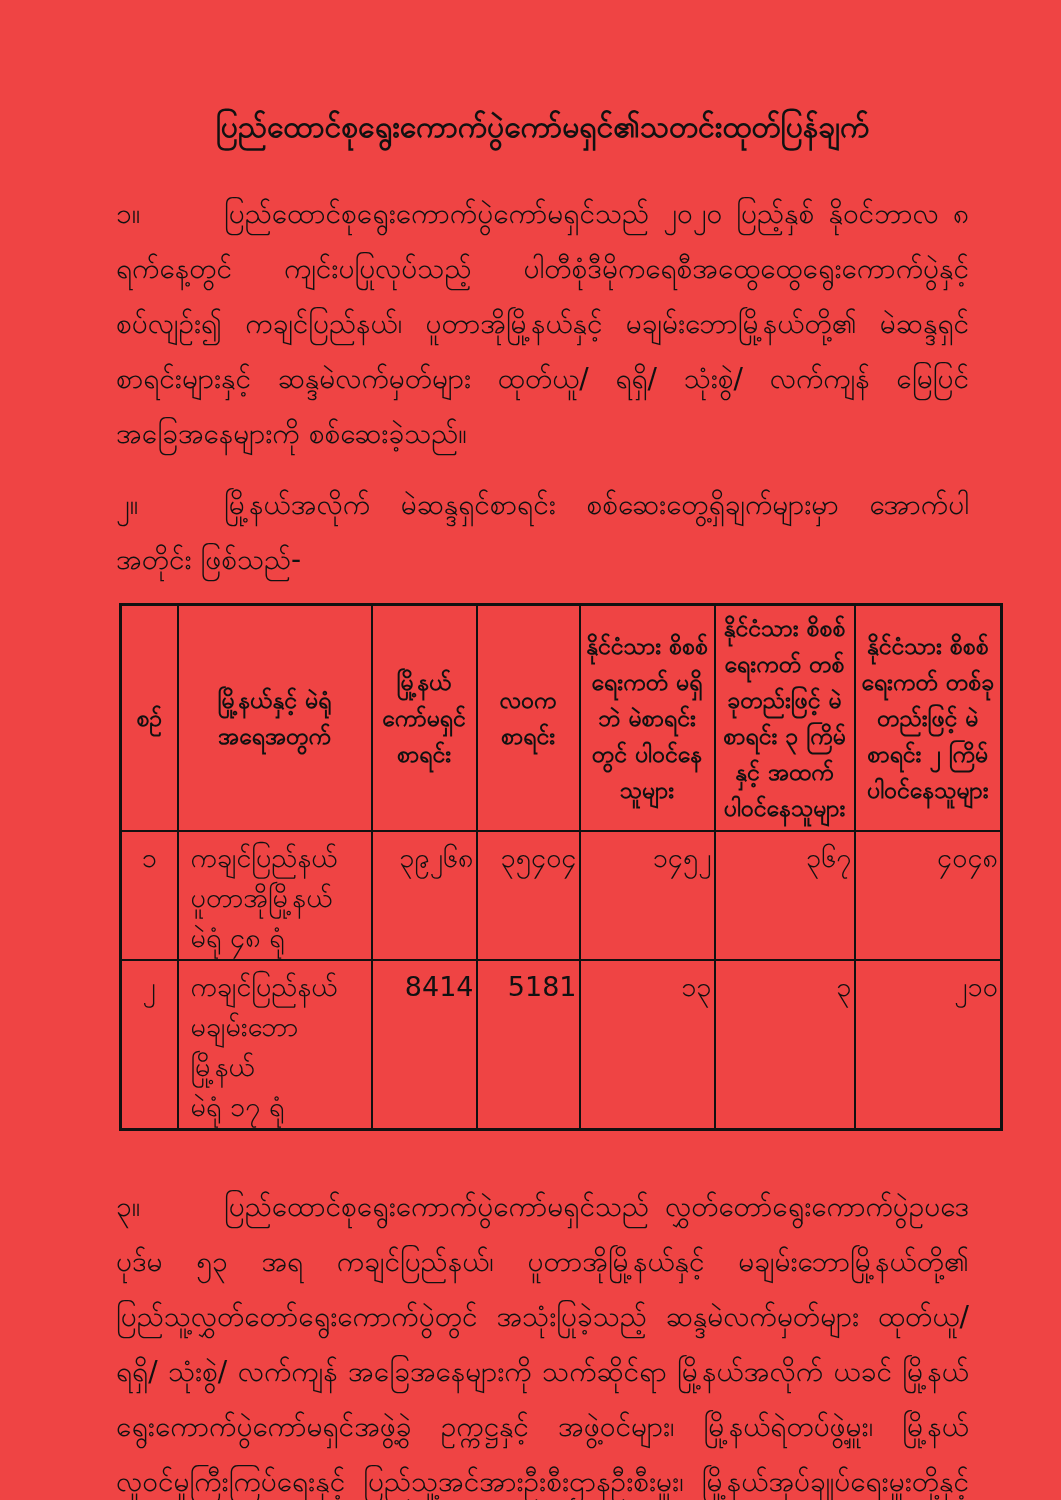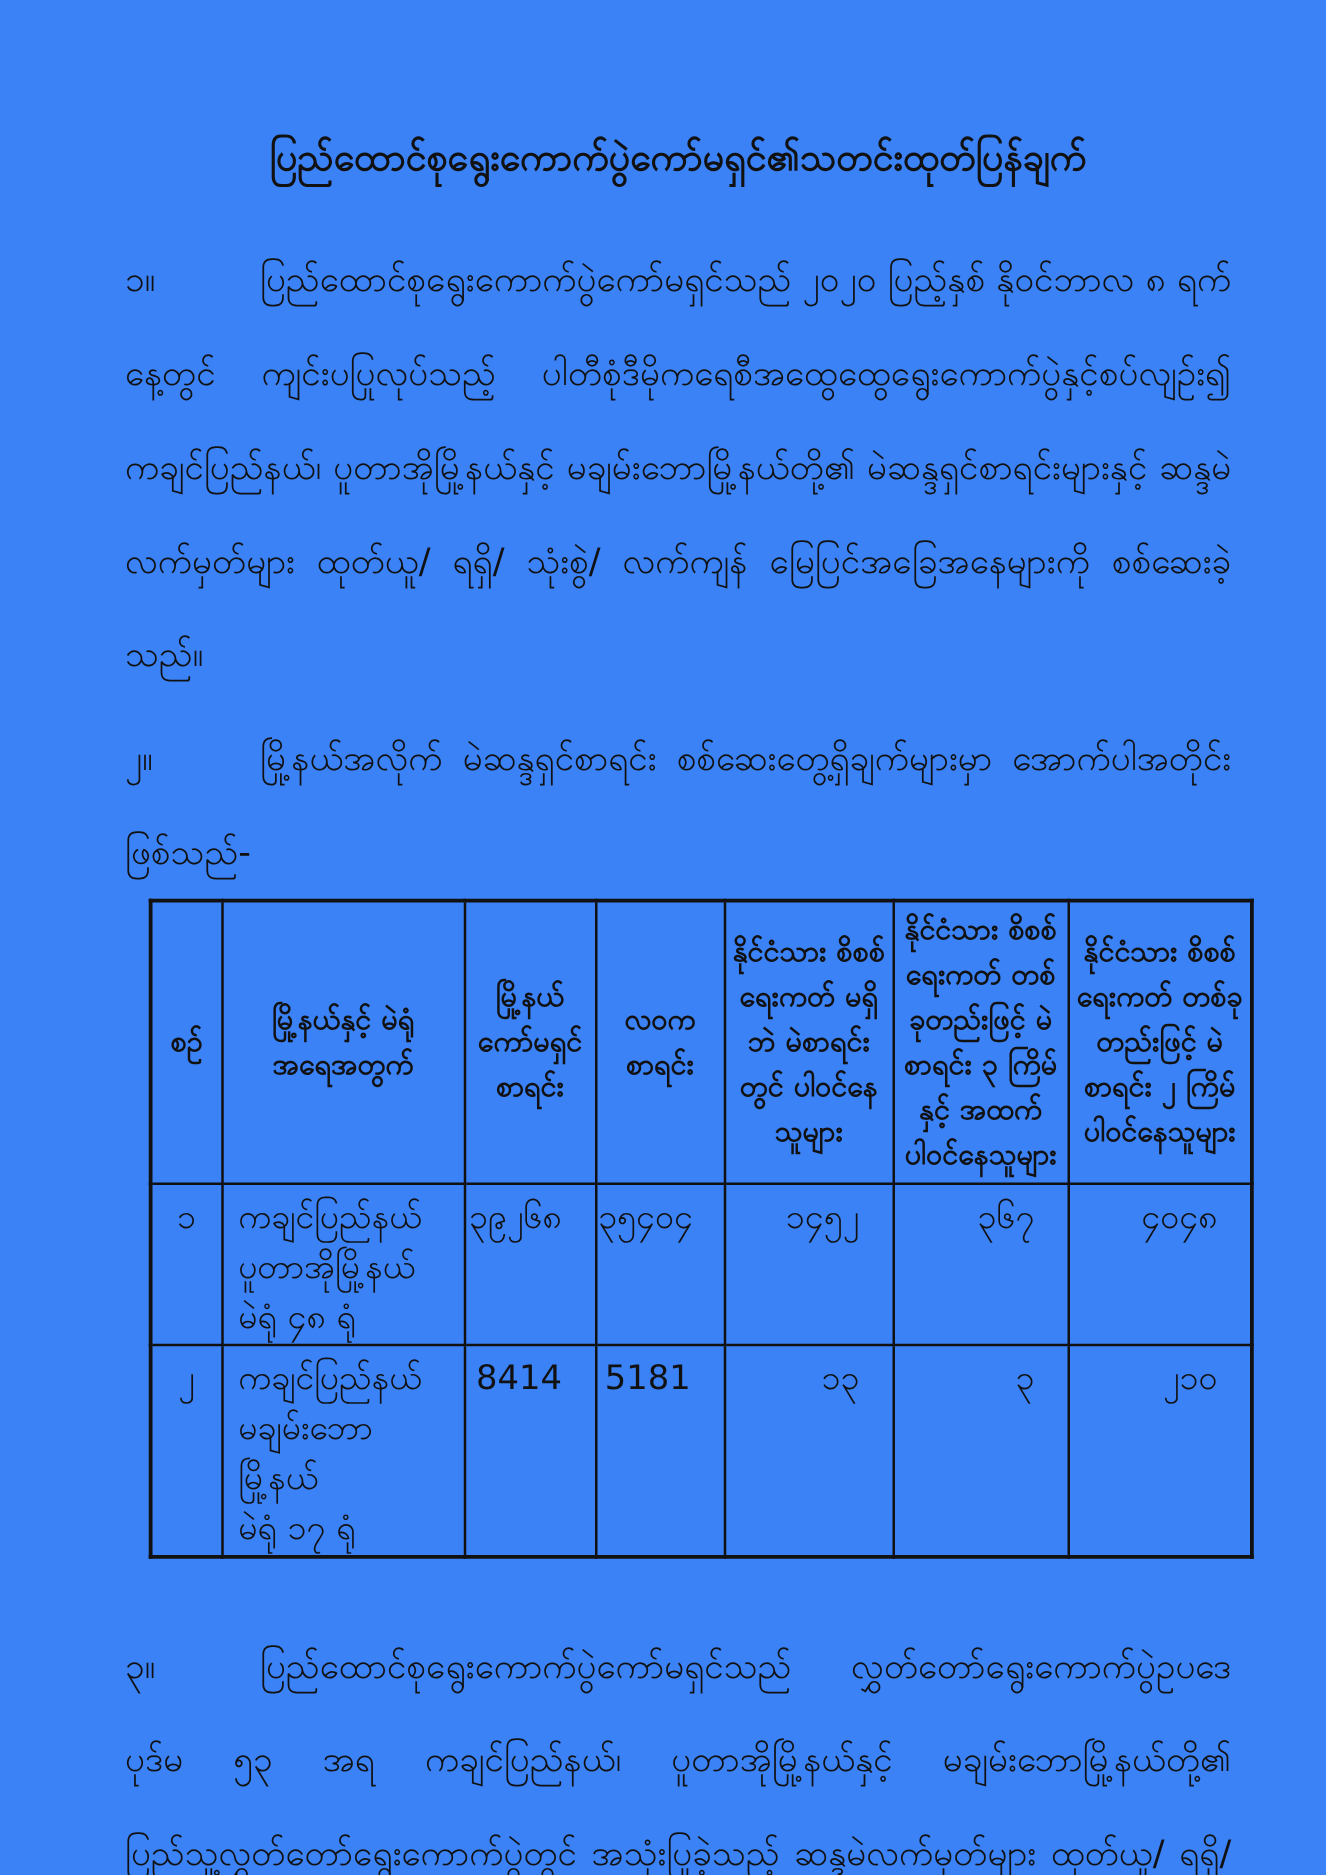--- a/index.html
+++ b/index.html
@@ -14,7 +14,7 @@
     box-sizing: border-box;
     width: 1061px; height: 1500px;
     padding: 106px 76px 0 100px;
-    background: #3b82f6;
+    background: #ef4444;
   }
   .doc-title {
     text-align: center;

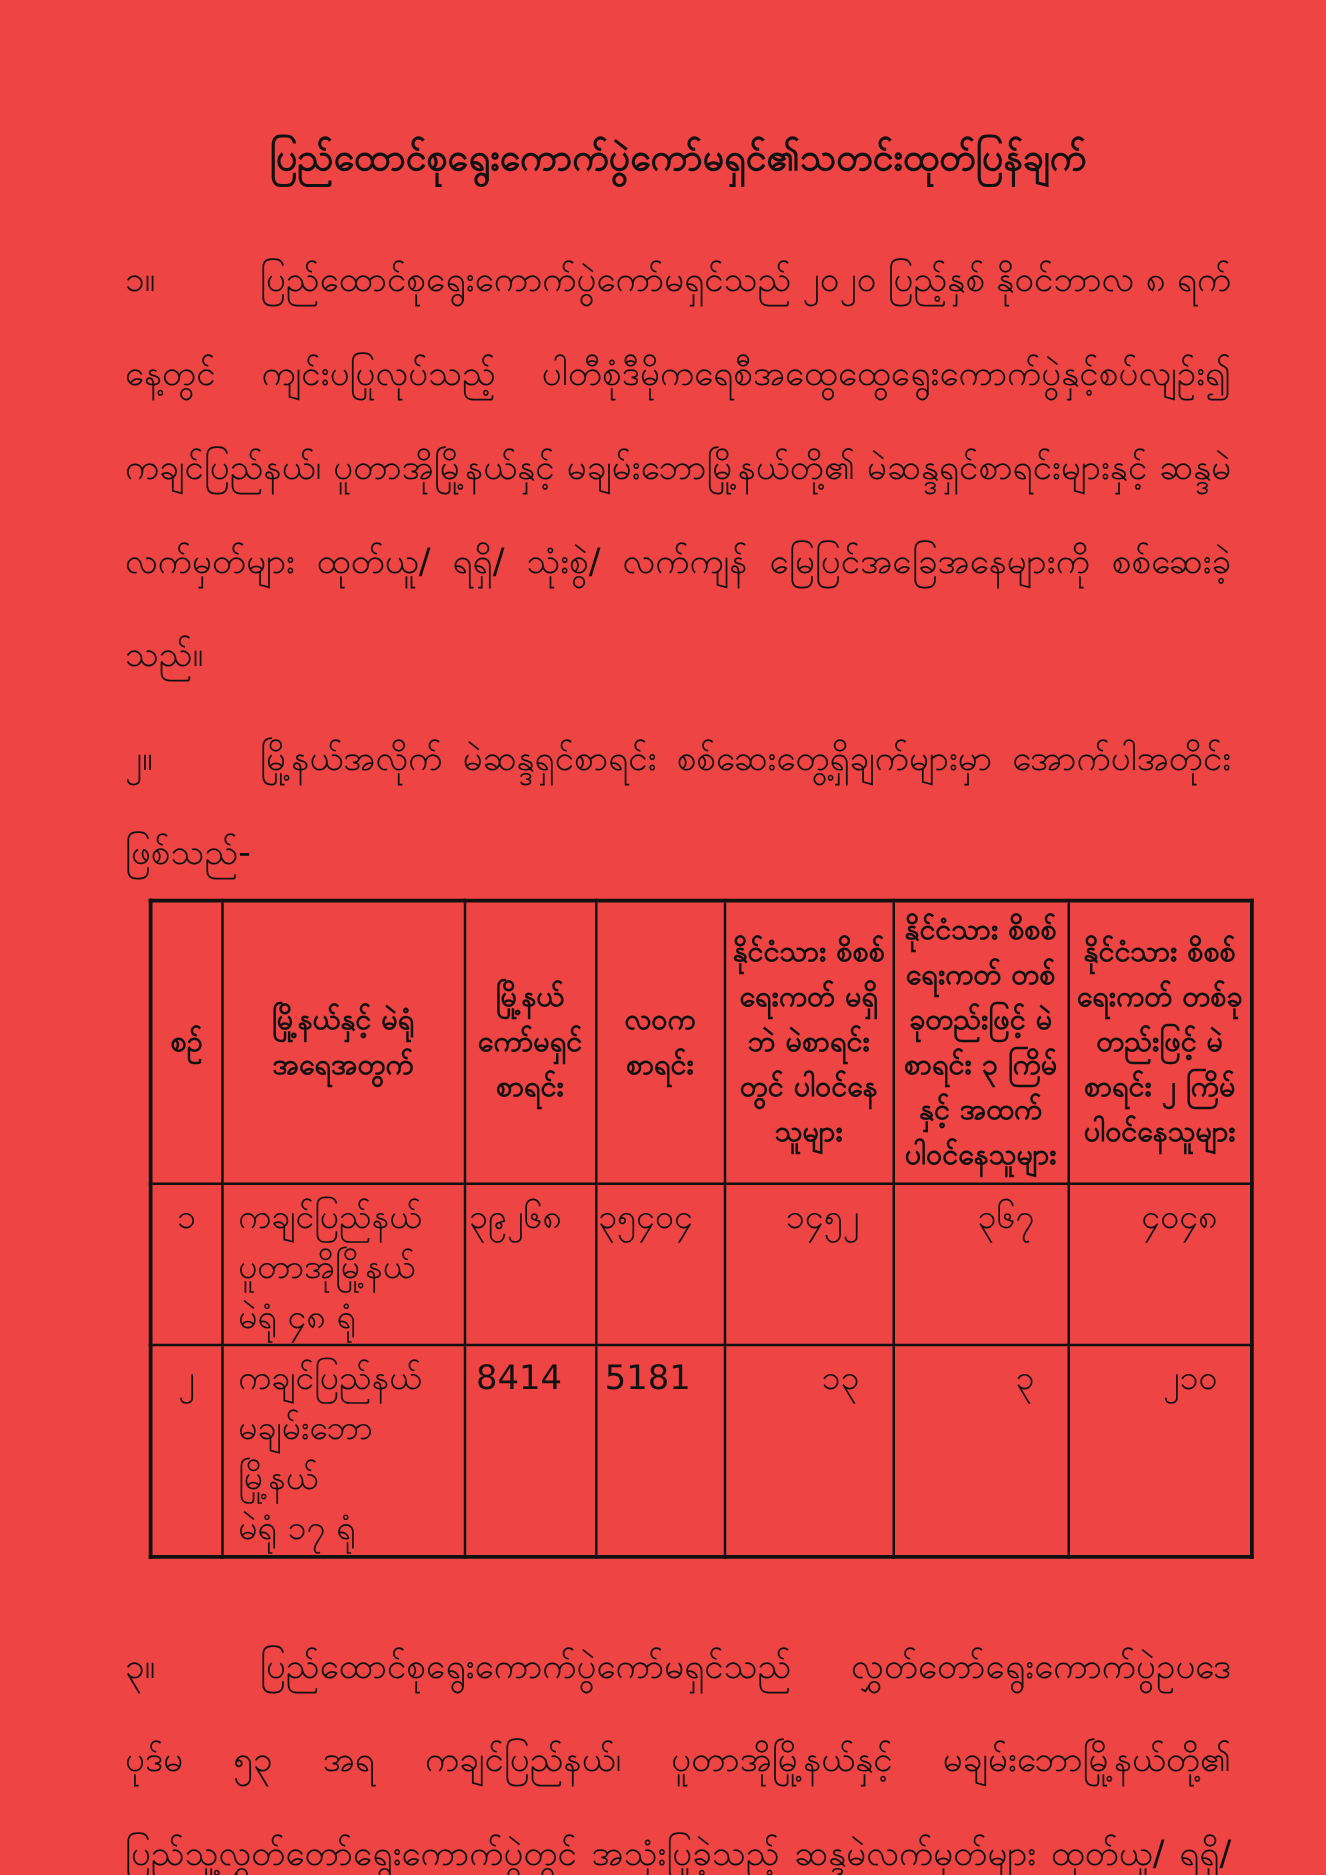--- a/index.html
+++ b/index.html
@@ -32,9 +32,9 @@
   }
   .para {
     font-size: 28px;
-    line-height: 75px;
+    line-height: 55px;
     text-align: justify;
-    margin: 0;
+    margin: 16px;
   }
   .para-1 { margin-top: 38px; }
   .para-2 { margin-top: 8px; }

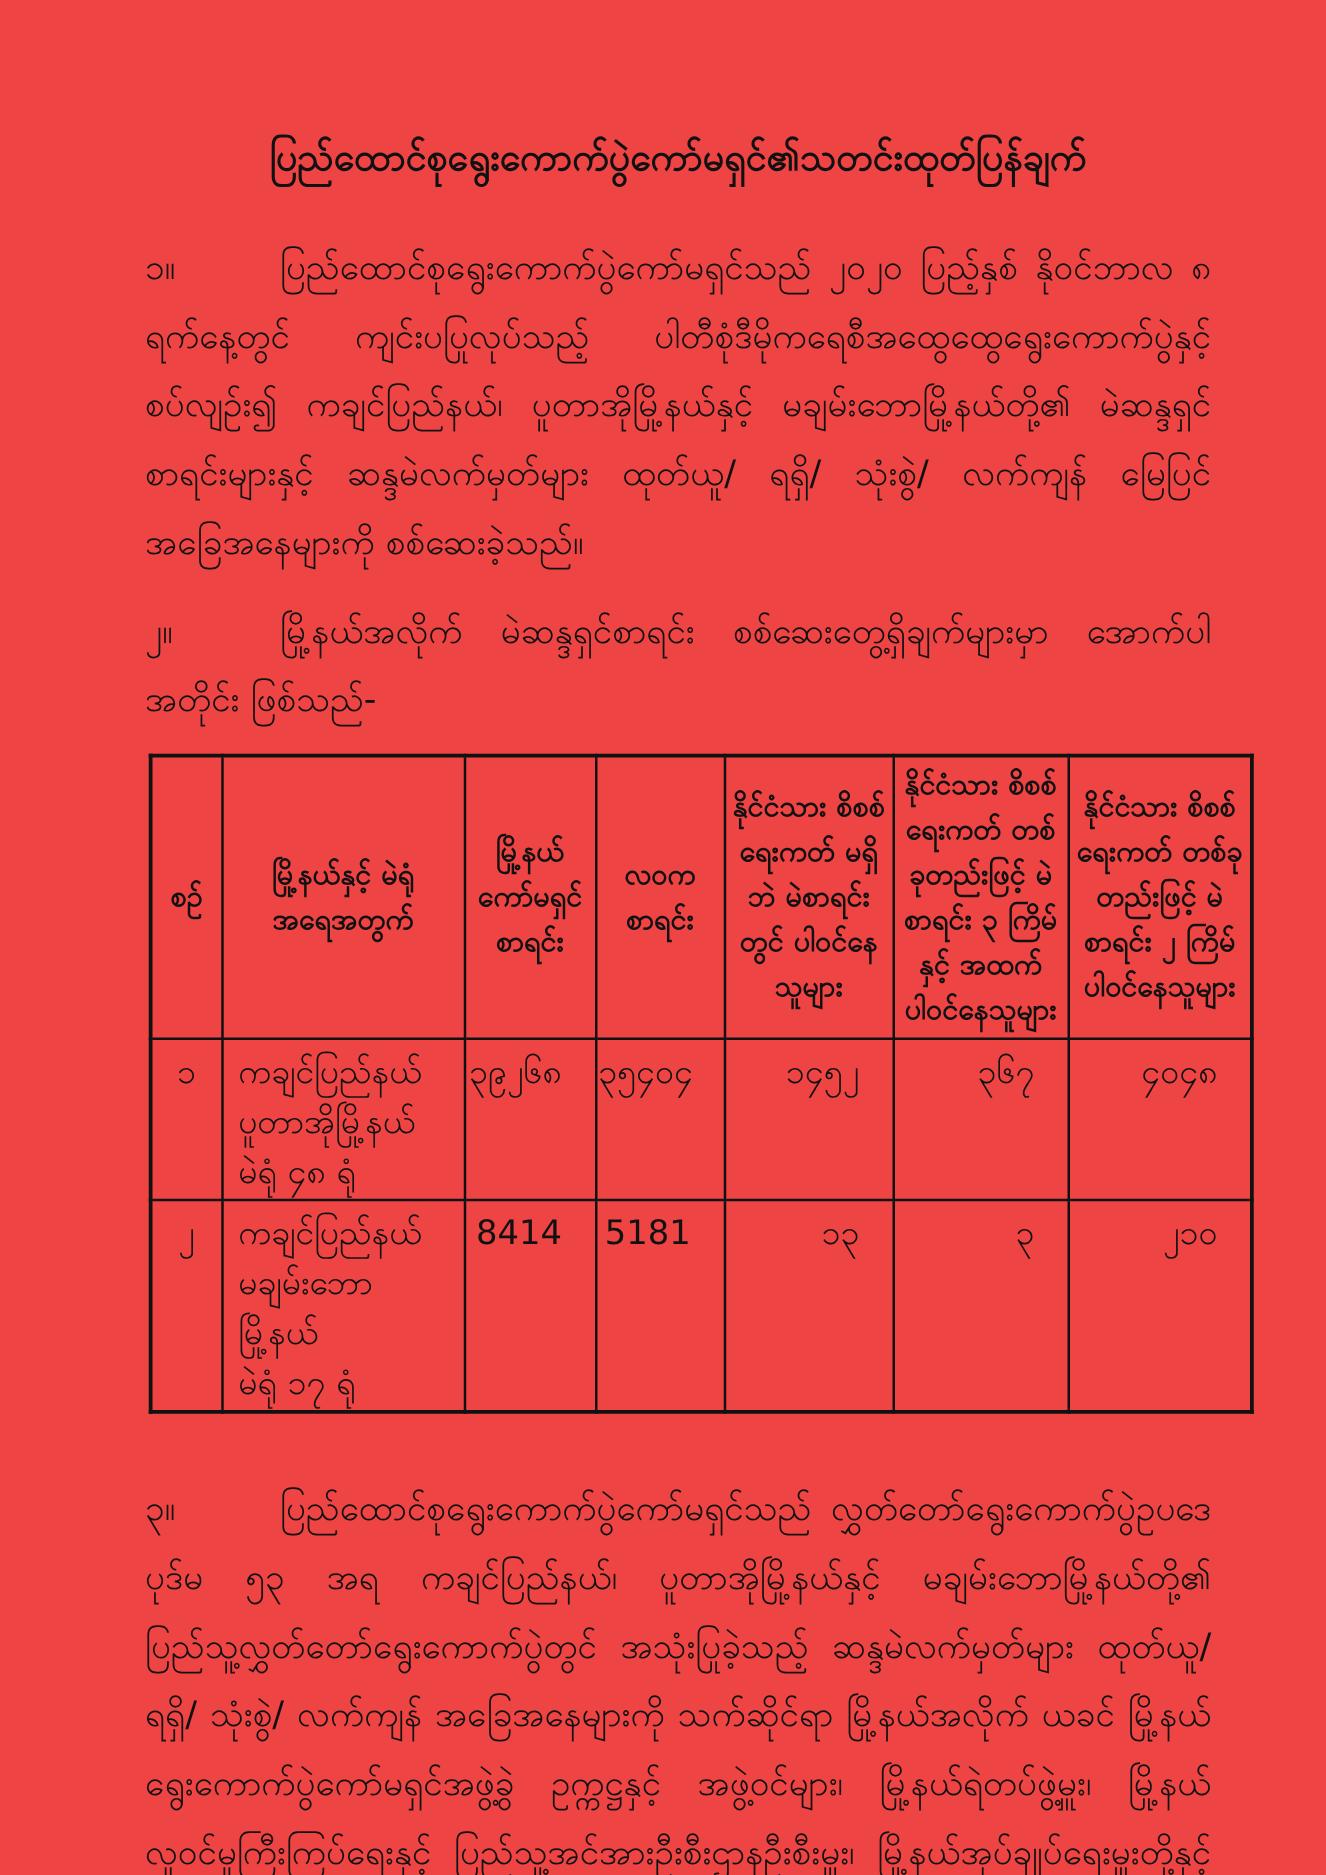--- a/index.html
+++ b/index.html
@@ -82,7 +82,7 @@
   }
   td.cell-no { text-align: center; }
   td.cell-township { text-align: left; padding-left: 12px; padding-right: 8px; }
-  td.cell-num { text-align: right; padding-right: 26px; }
+  td.cell-num { text-align: right; padding-right: 2px; }
   .tline { display: block; }
 </style>
 </head>

